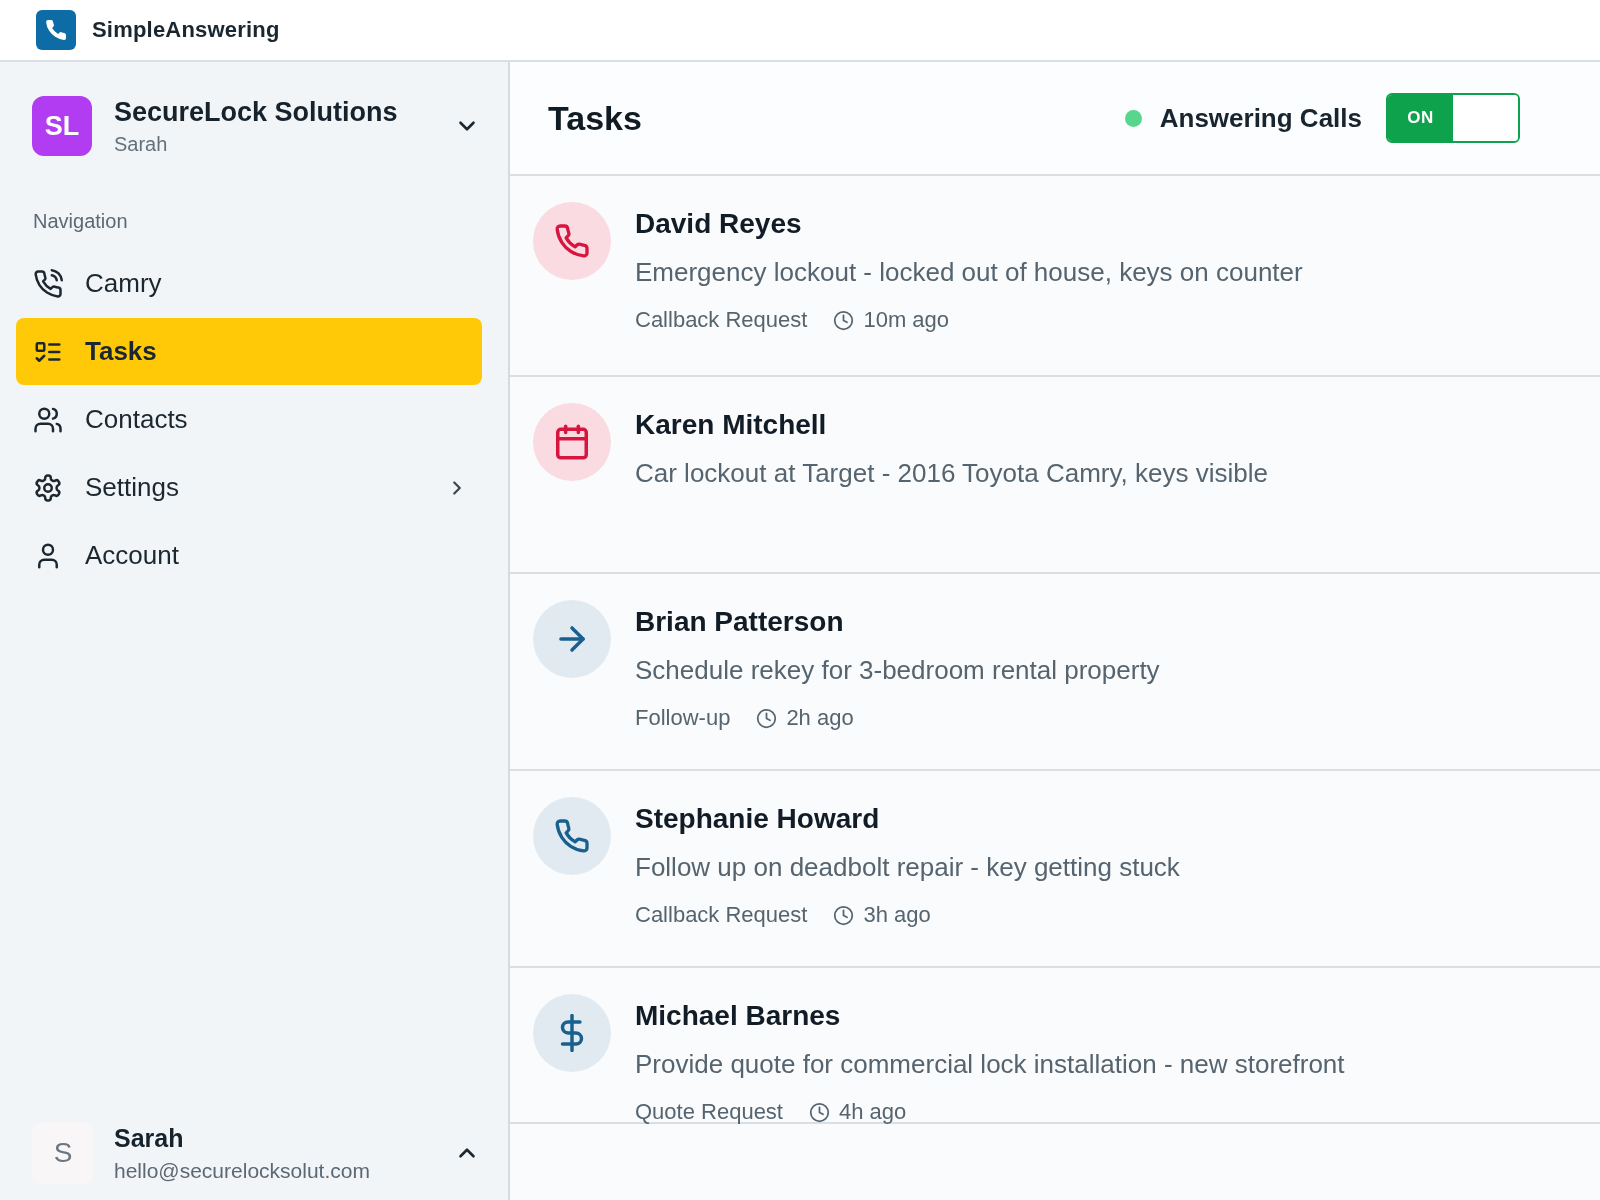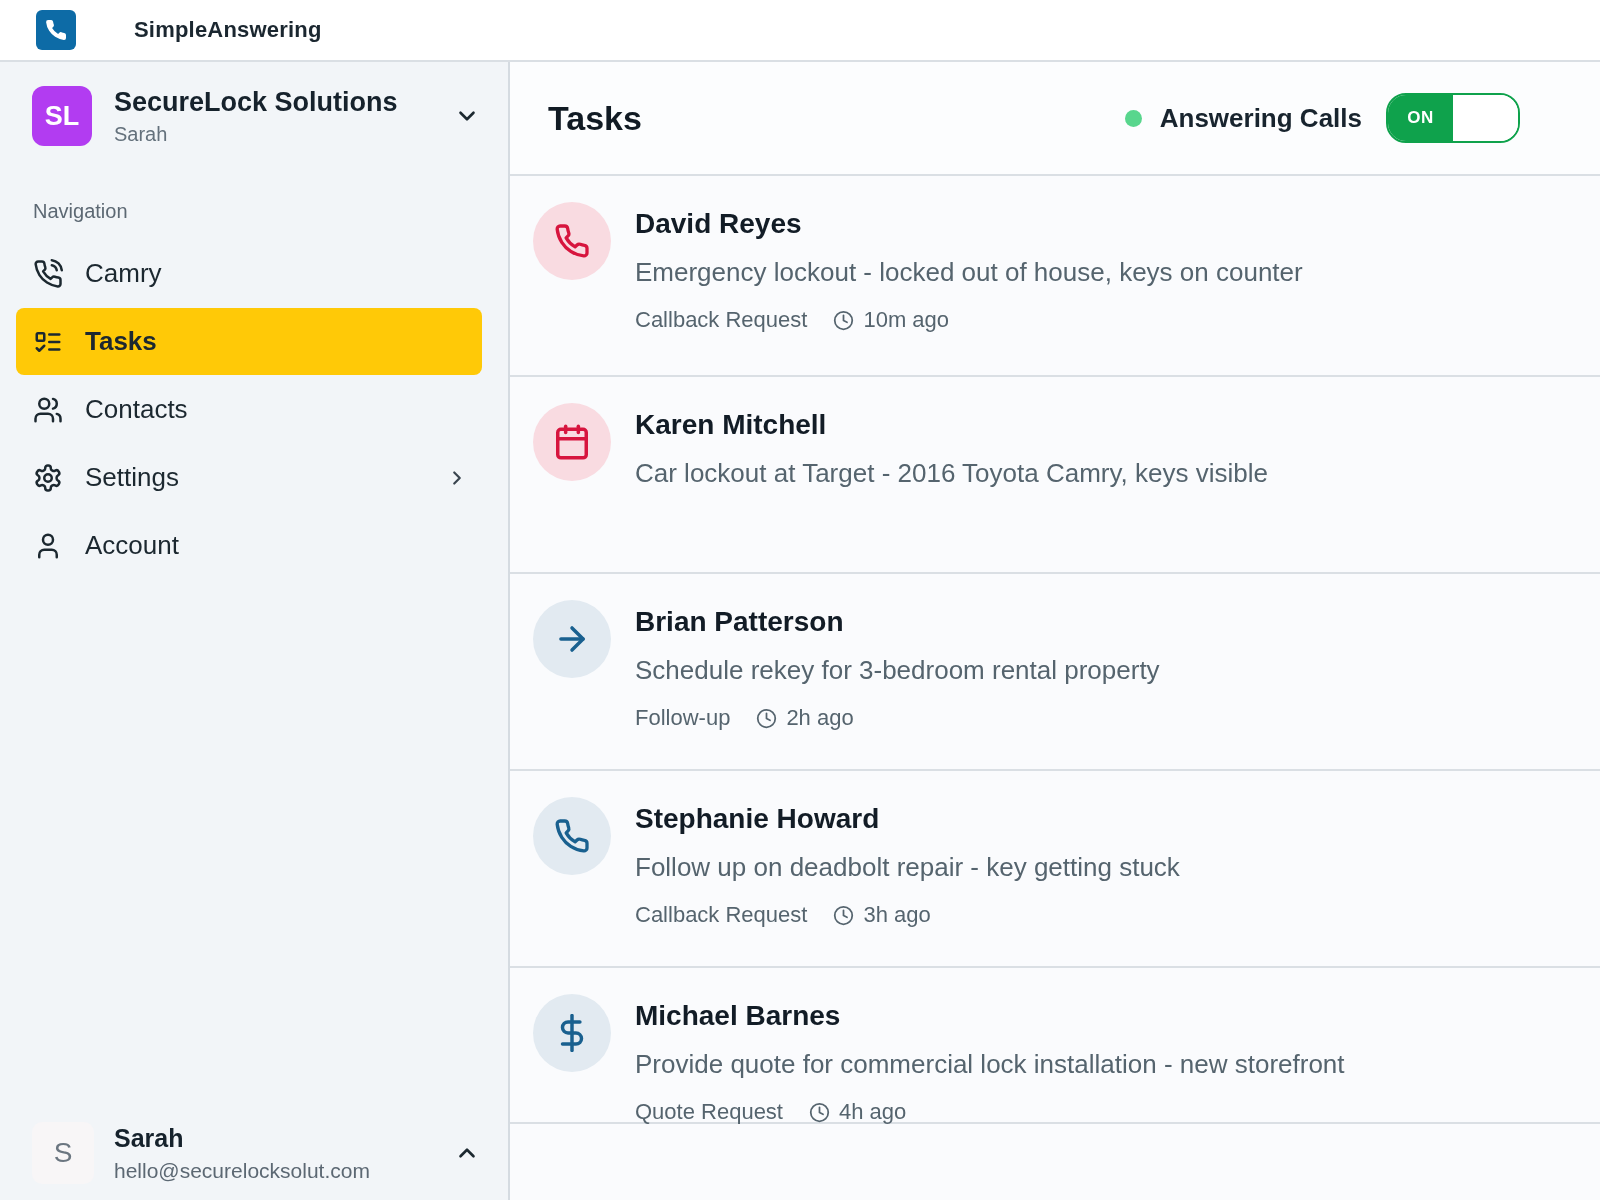--- a/index.html
+++ b/index.html
@@ -8,7 +8,7 @@
 
   
   .topbar { height:62px; background:#fff; border-bottom:2px solid #DADFE4;
-    display:flex; align-items:center; padding-left:36px;gap:42px; }
+    display:flex; align-items:center; padding-left:36px; }
   .logo-box { width:40px; height:40px; background:#0D6BA6; border-radius:6px;
     display:flex; align-items:center; justify-content:center; margin-right:16px; }
   .app-name { font-size:22px; font-weight:700; color:#1B2730; letter-spacing:.2px; }

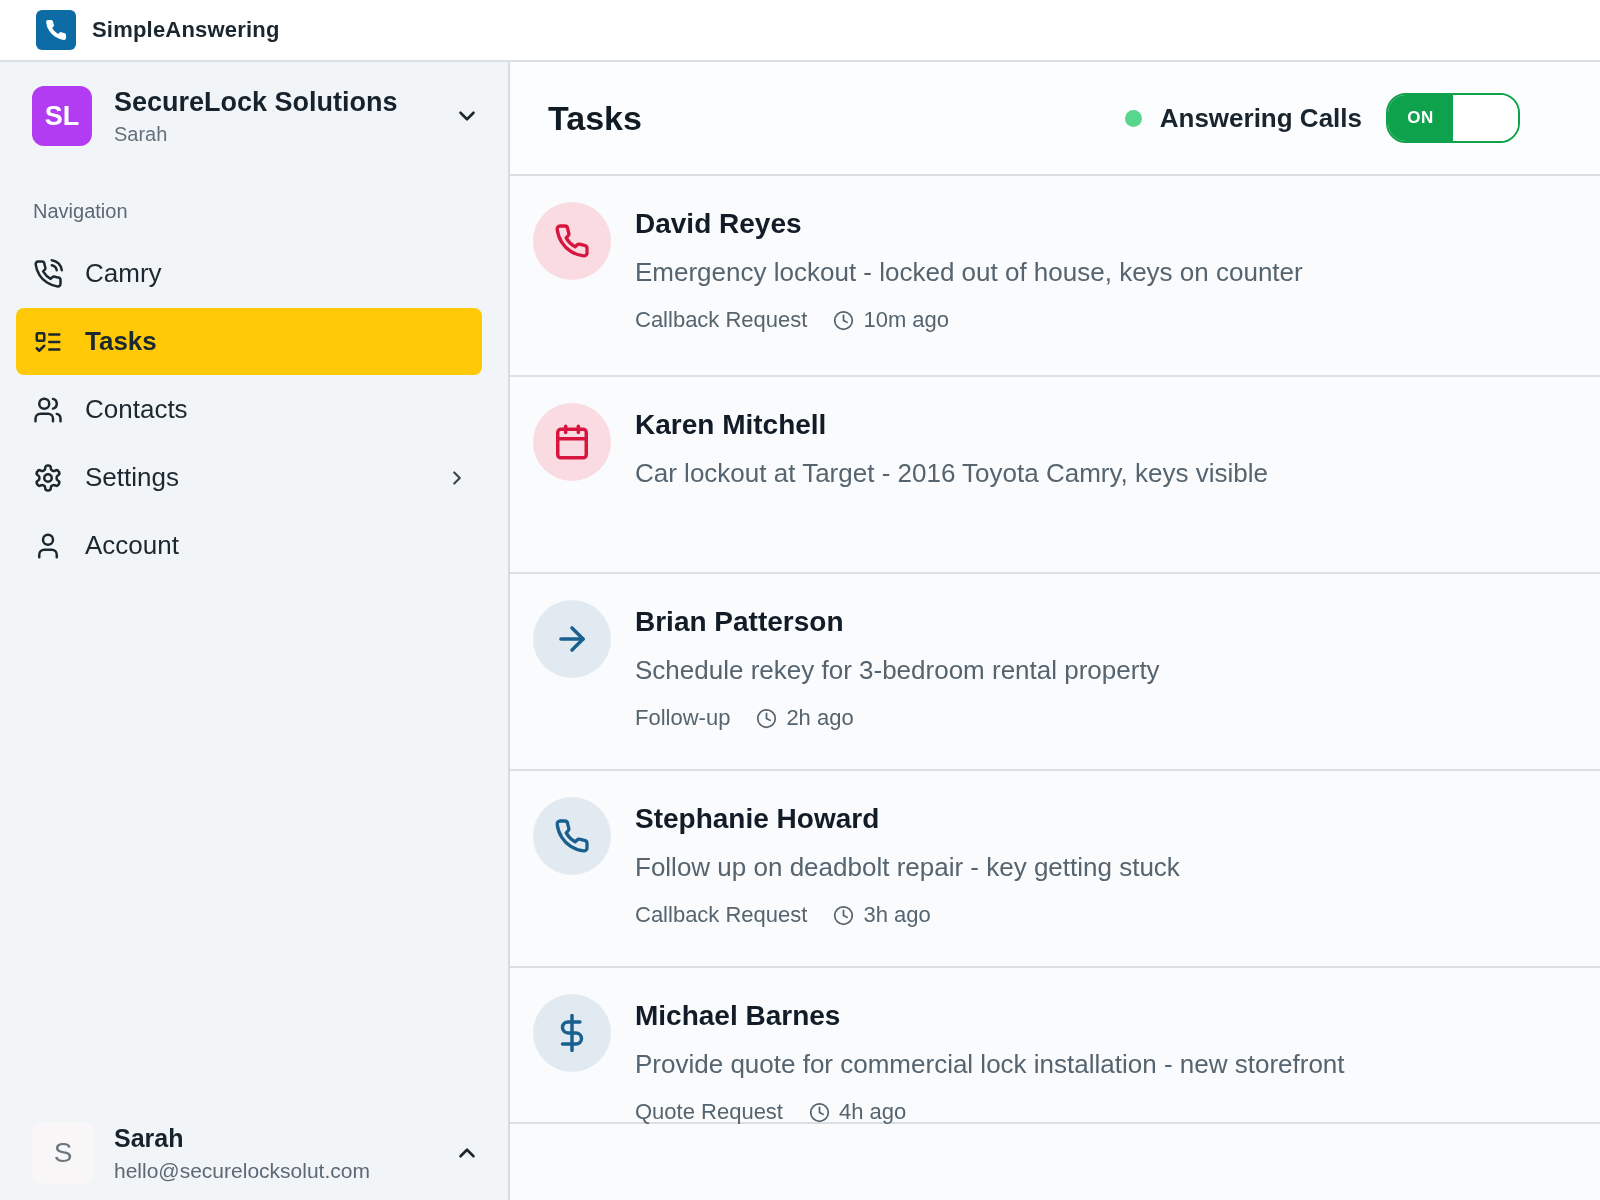--- a/index.html
+++ b/index.html
@@ -18,7 +18,7 @@
 
   
   .sidebar { width:510px; flex:none; background:#F2F5F8; border-right:2px solid #D5DBE1;
-    display:flex; flex-direction:column; padding-top:24px; }
+    display:flex; flex-direction:column; padding-top:34px; }
   .org-row { display:flex; align-items:center; gap:22px; padding:0 28px 0 32px; cursor:pointer; }
   .org-avatar { width:60px; height:60px; border-radius:12px; background:#B23CF1; color:#fff;
     font-size:27px; font-weight:700; display:flex; align-items:center; justify-content:center; flex:none; }

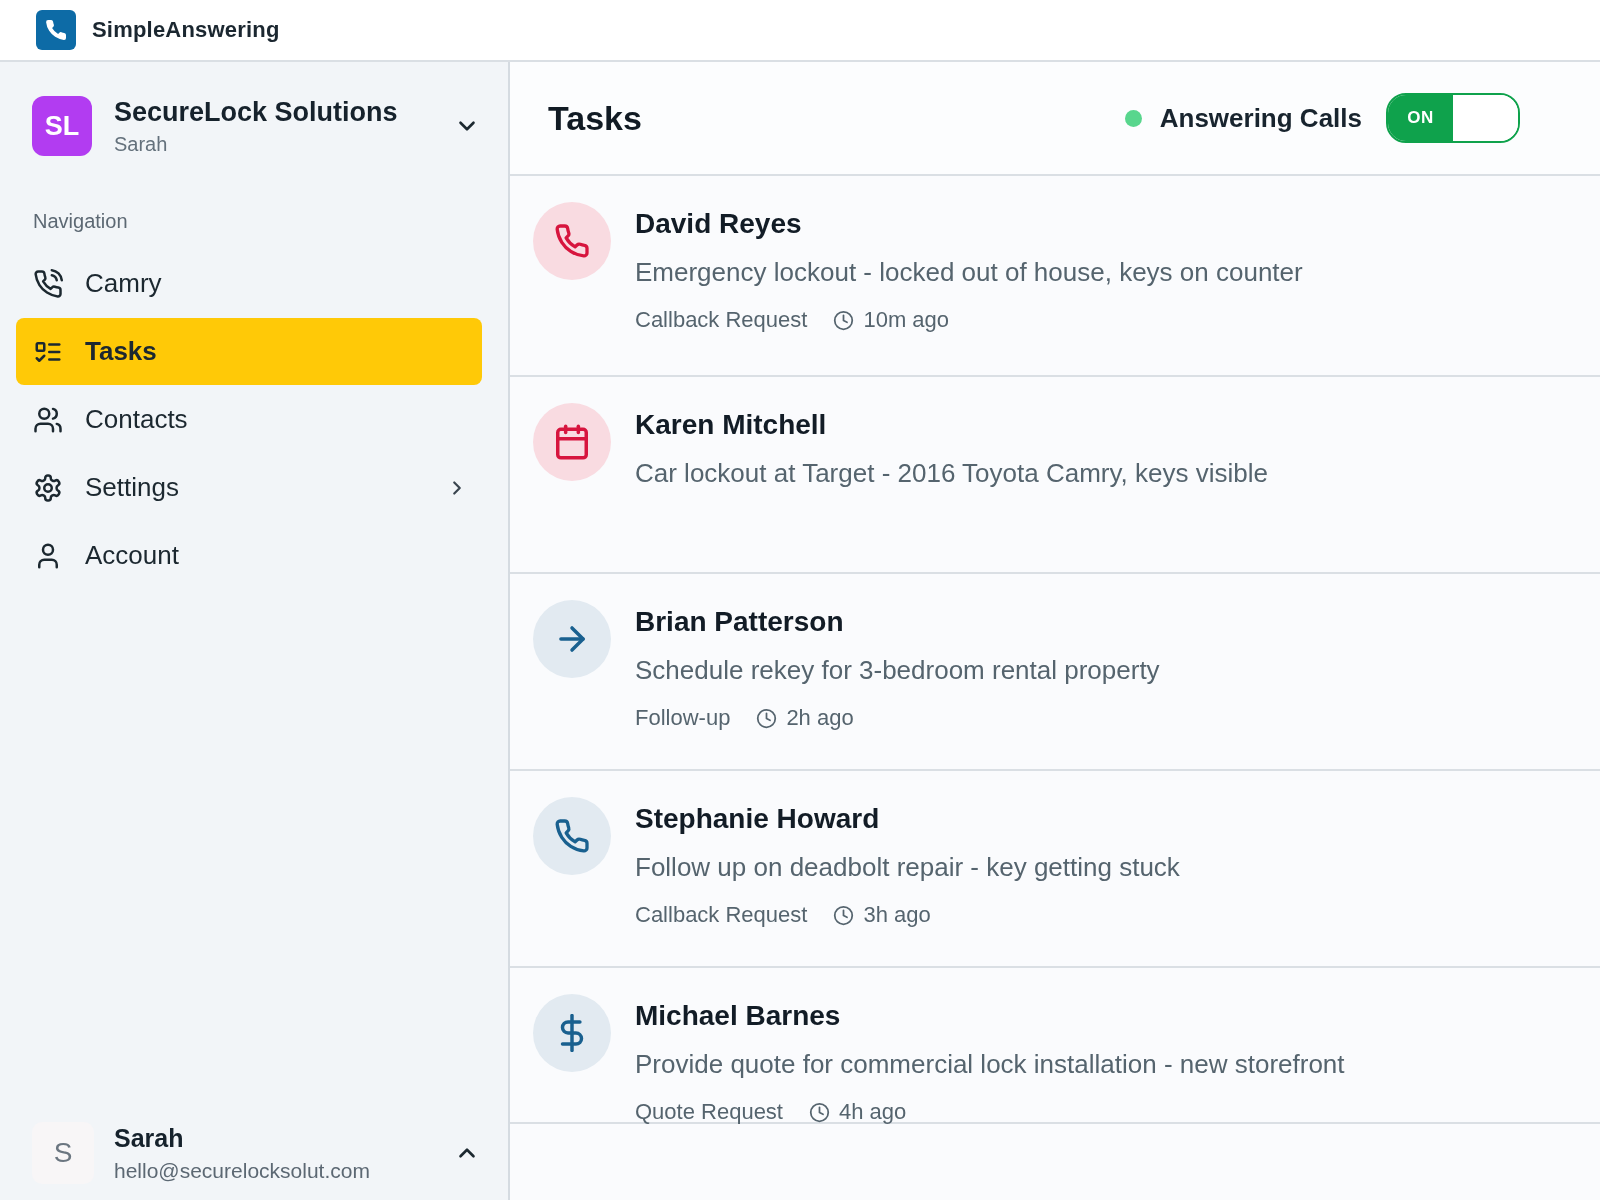--- a/index.html
+++ b/index.html
@@ -49,7 +49,7 @@
   .status-group { margin-left:auto; display:flex; align-items:center; }
   .status-dot { width:17px; height:17px; border-radius:50%; background:#58D68D; margin-right:18px; }
   .status-label { font-size:26px; font-weight:600; color:#18242E; margin-right:24px; }
-  .toggle { width:134px; height:50px; border:2px solid #0FA24C; border-radius:20px;
+  .toggle { width:134px; height:50px; border:2px solid #0FA24C; border-radius:6px;
     background:#fff; display:flex; overflow:hidden; cursor:pointer; }
   .toggle-on { width:50%; background:#0FA24C; color:#fff; font-size:17px; font-weight:700;
     display:flex; align-items:center; justify-content:center; letter-spacing:.5px; }

